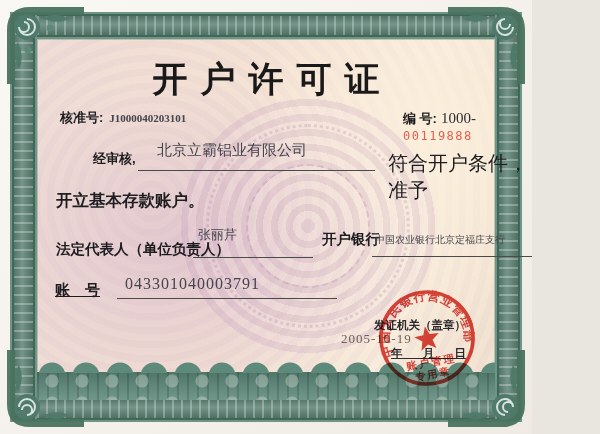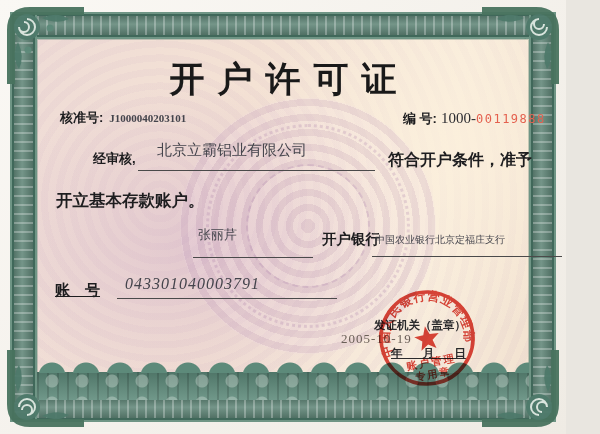--- a/index.html
+++ b/index.html
@@ -4,7 +4,7 @@
 <style>
   html,body{margin:0;padding:0;background:#e9e6e0;}
   .stage{position:relative;width:532px;height:434px;background:linear-gradient(135deg,#faf8f4,#efebe4);
-         overflow:hidden;font-family:"Liberation Sans",sans-serif;padding-left:34px;}
+         overflow:hidden;font-family:"Liberation Sans",sans-serif;}
   
   .bband{position:absolute;background:#567e6f;}
   .bband.h{left:10px;right:10px;height:27px;

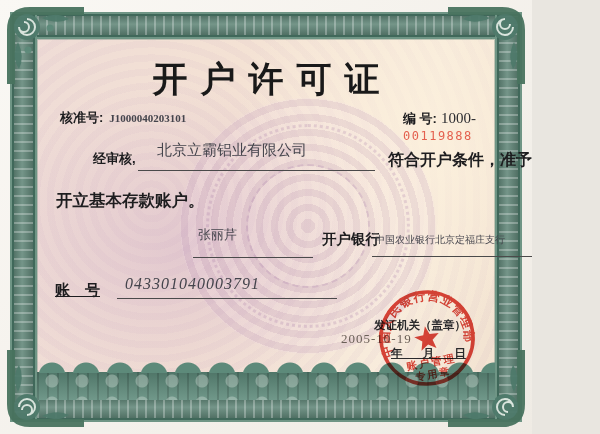--- a/index.html
+++ b/index.html
@@ -55,7 +55,7 @@
     color:#e4604e;letter-spacing:1.5px;}
   .reviewed{left:93px;top:150px;font-size:13px;font-weight:bold;}
   .company{left:145px;top:141px;font-size:15px;margin-left:12px;}
-  .cond{left:388px;top:150px;font-size:16px;font-weight:bold;}
+  .cond{left:388px;top:150px;font-size:20px;font-weight:normal;}
   .openacct{left:56px;top:190px;font-size:16.5px;font-weight:bold;}
   .repLbl{left:56px;top:240px;font-size:14.5px;font-weight:bold;}
   .repVal{left:198px;top:226px;font-size:13px;}

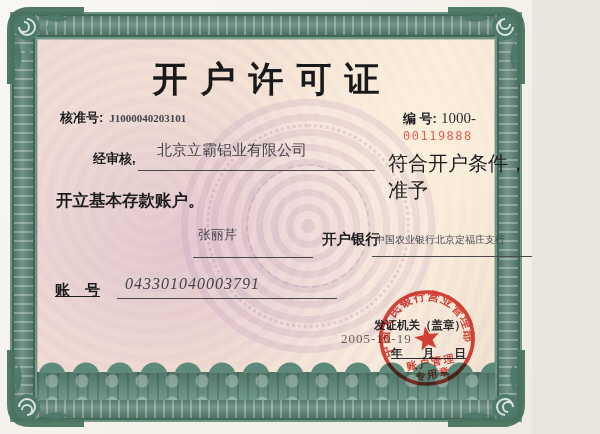--- a/index.html
+++ b/index.html
@@ -160,6 +160,7 @@
   <div class="t cond">符合开户条件，准予</div>
   <div class="t openacct">开立基本存款账户。</div>
 
+  <div class="t repLbl">法定代表人（单位负责人）</div>
   <div class="t val repVal">张丽芹</div>
   <div class="uline ul2"></div>
 

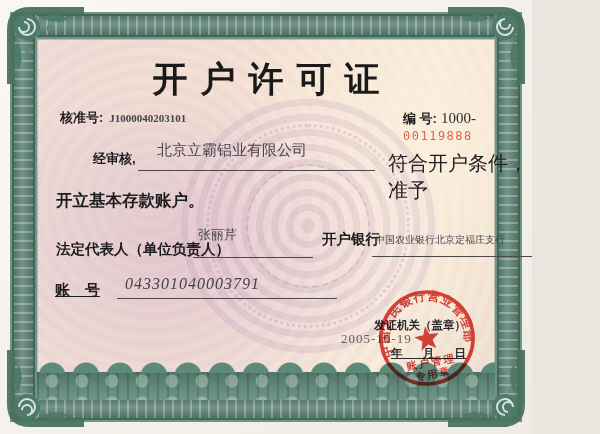--- a/index.html
+++ b/index.html
@@ -62,7 +62,7 @@
   .bankLbl{left:322px;top:230px;font-size:14.5px;font-weight:bold;}
   .bankVal{left:375px;top:233px;font-size:10px;}
   .acctLbl{left:55px;top:281px;font-size:15px;font-weight:bold;white-space:pre;text-decoration:underline;}
-  .acctVal{left:125px;top:275px;font-size:16px;letter-spacing:1px;font-style:italic;}
+  .acctVal{left:125px;top:275px;font-size:16px;letter-spacing:1px;}
   .issuer{left:374px;top:318px;font-size:11.5px;font-weight:bold;color:#2a2a2c;}
   .date{left:341px;top:331px;font-size:13px;font-family:Liberation Serif, serif;color:#6b6058;letter-spacing:1px;}
   .units{left:391px;top:346px;font-size:11.5px;font-weight:bold;word-spacing:17px;color:#2a2a2c;text-decoration:underline;}

